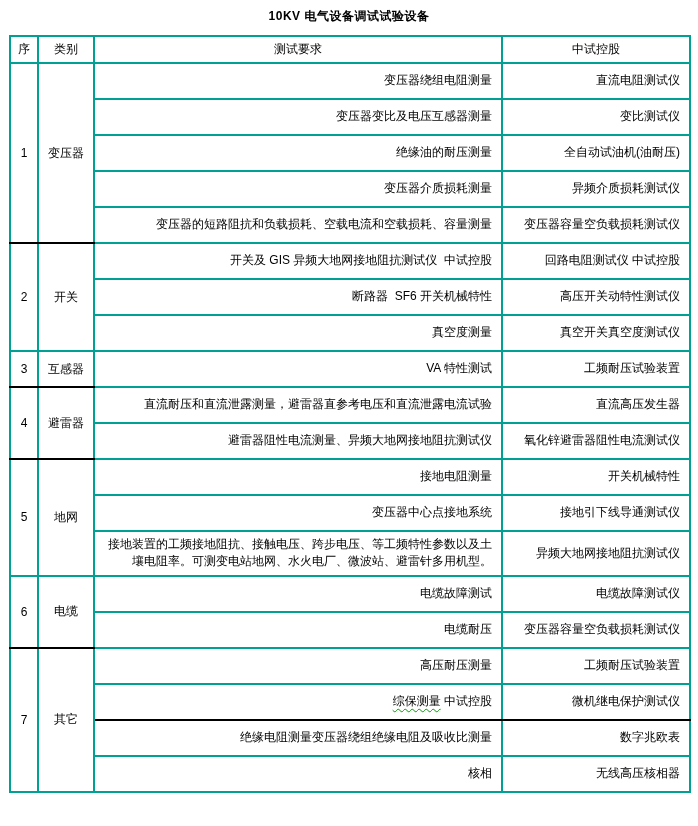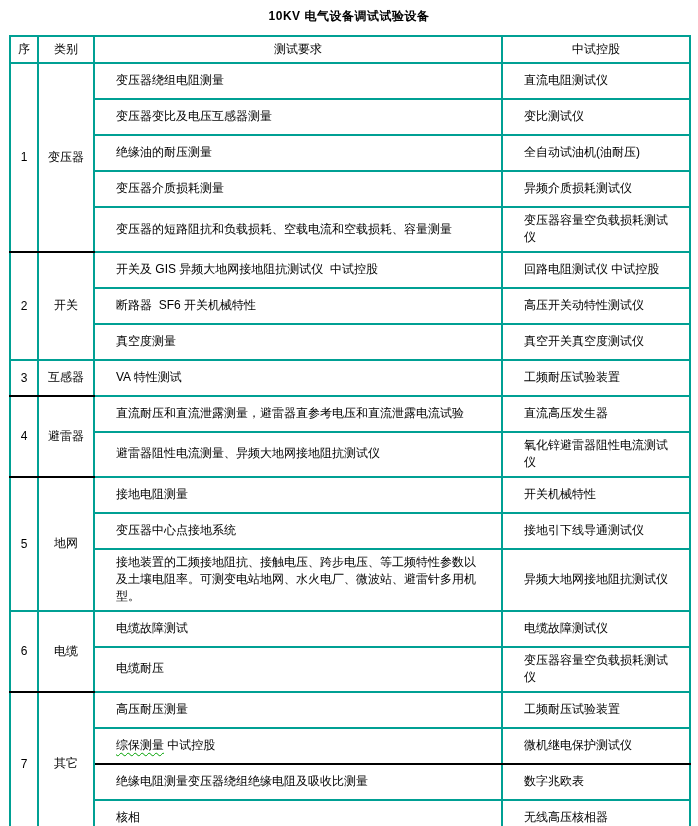--- a/index.html
+++ b/index.html
@@ -45,8 +45,8 @@
     padding:2px;
   }
   td.c-req,td.c-spec{
-    text-align:left;
-    padding:4px 21px;
+    text-align:right;
+    padding:4px 9px;
     height:36px;
     line-height:1.45;
   }

